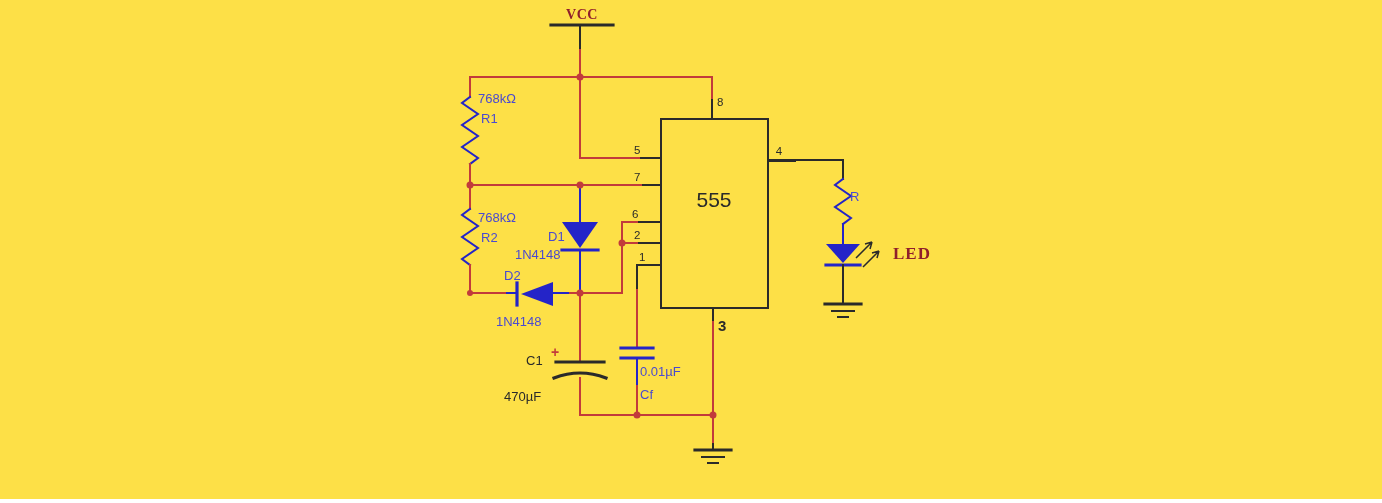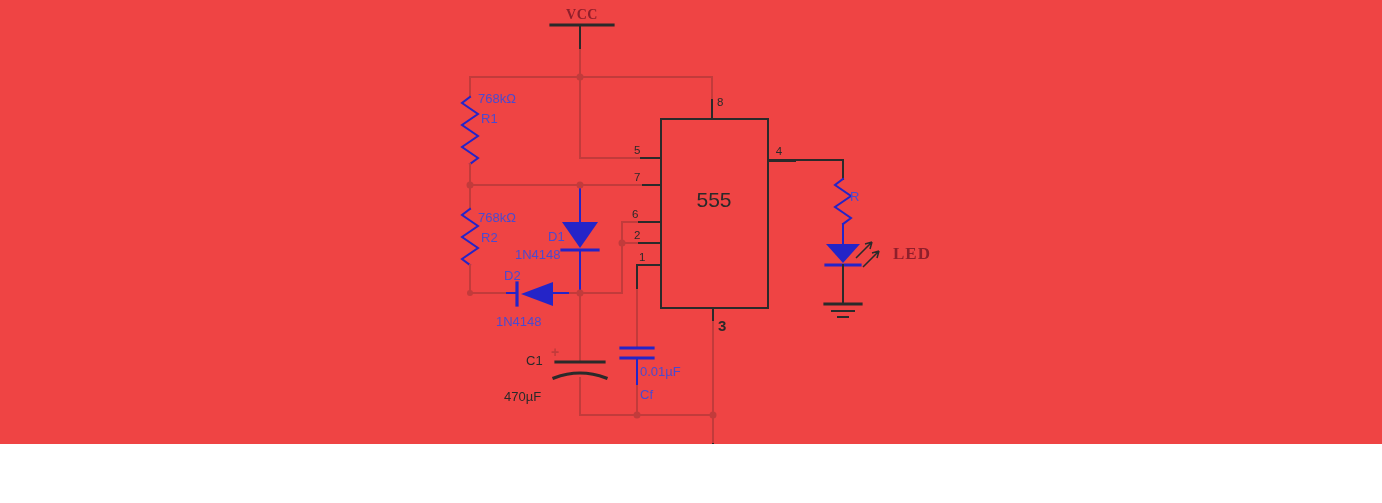--- a/index.html
+++ b/index.html
@@ -3,7 +3,7 @@
 <meta charset="utf-8">
 <style>
   html,body{margin:0;padding:0;background:#fff;}
-  #stage{position:relative;width:1382px;height:444px;background:#ef4444;overflow:hidden;
+  #stage{position:relative;width:1382px;height:499px;background:#fde047;overflow:hidden;
          font-family:"Liberation Sans",sans-serif;text-align:center;}
   svg{position:absolute;left:0;top:0;}
   

